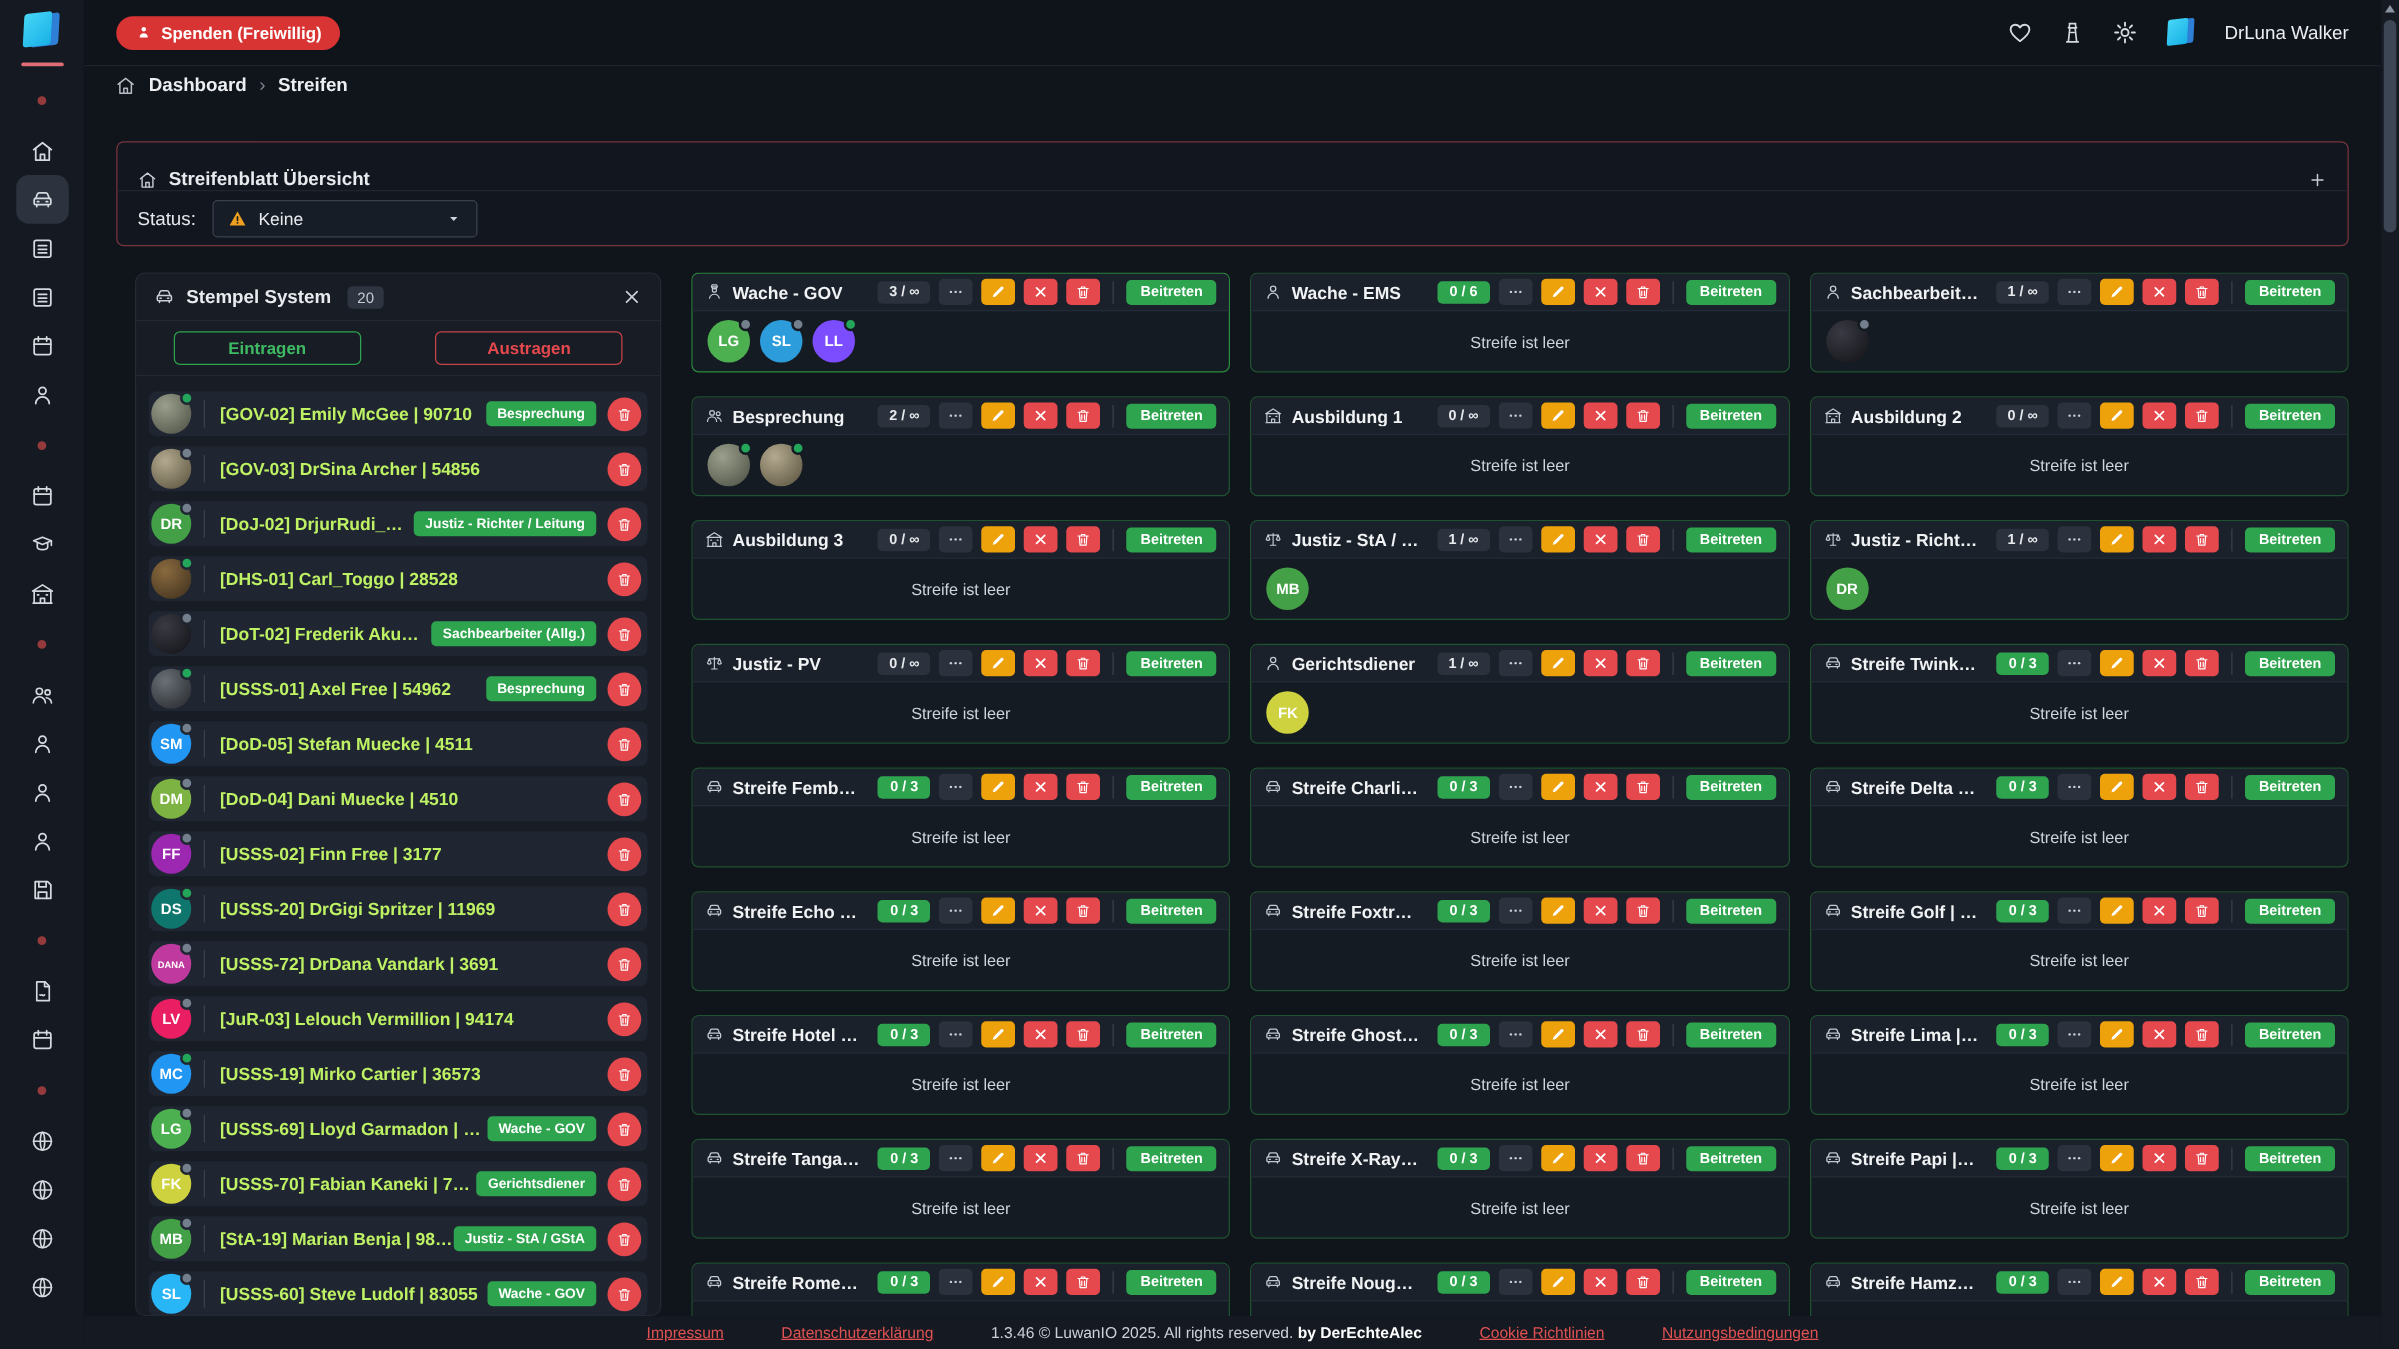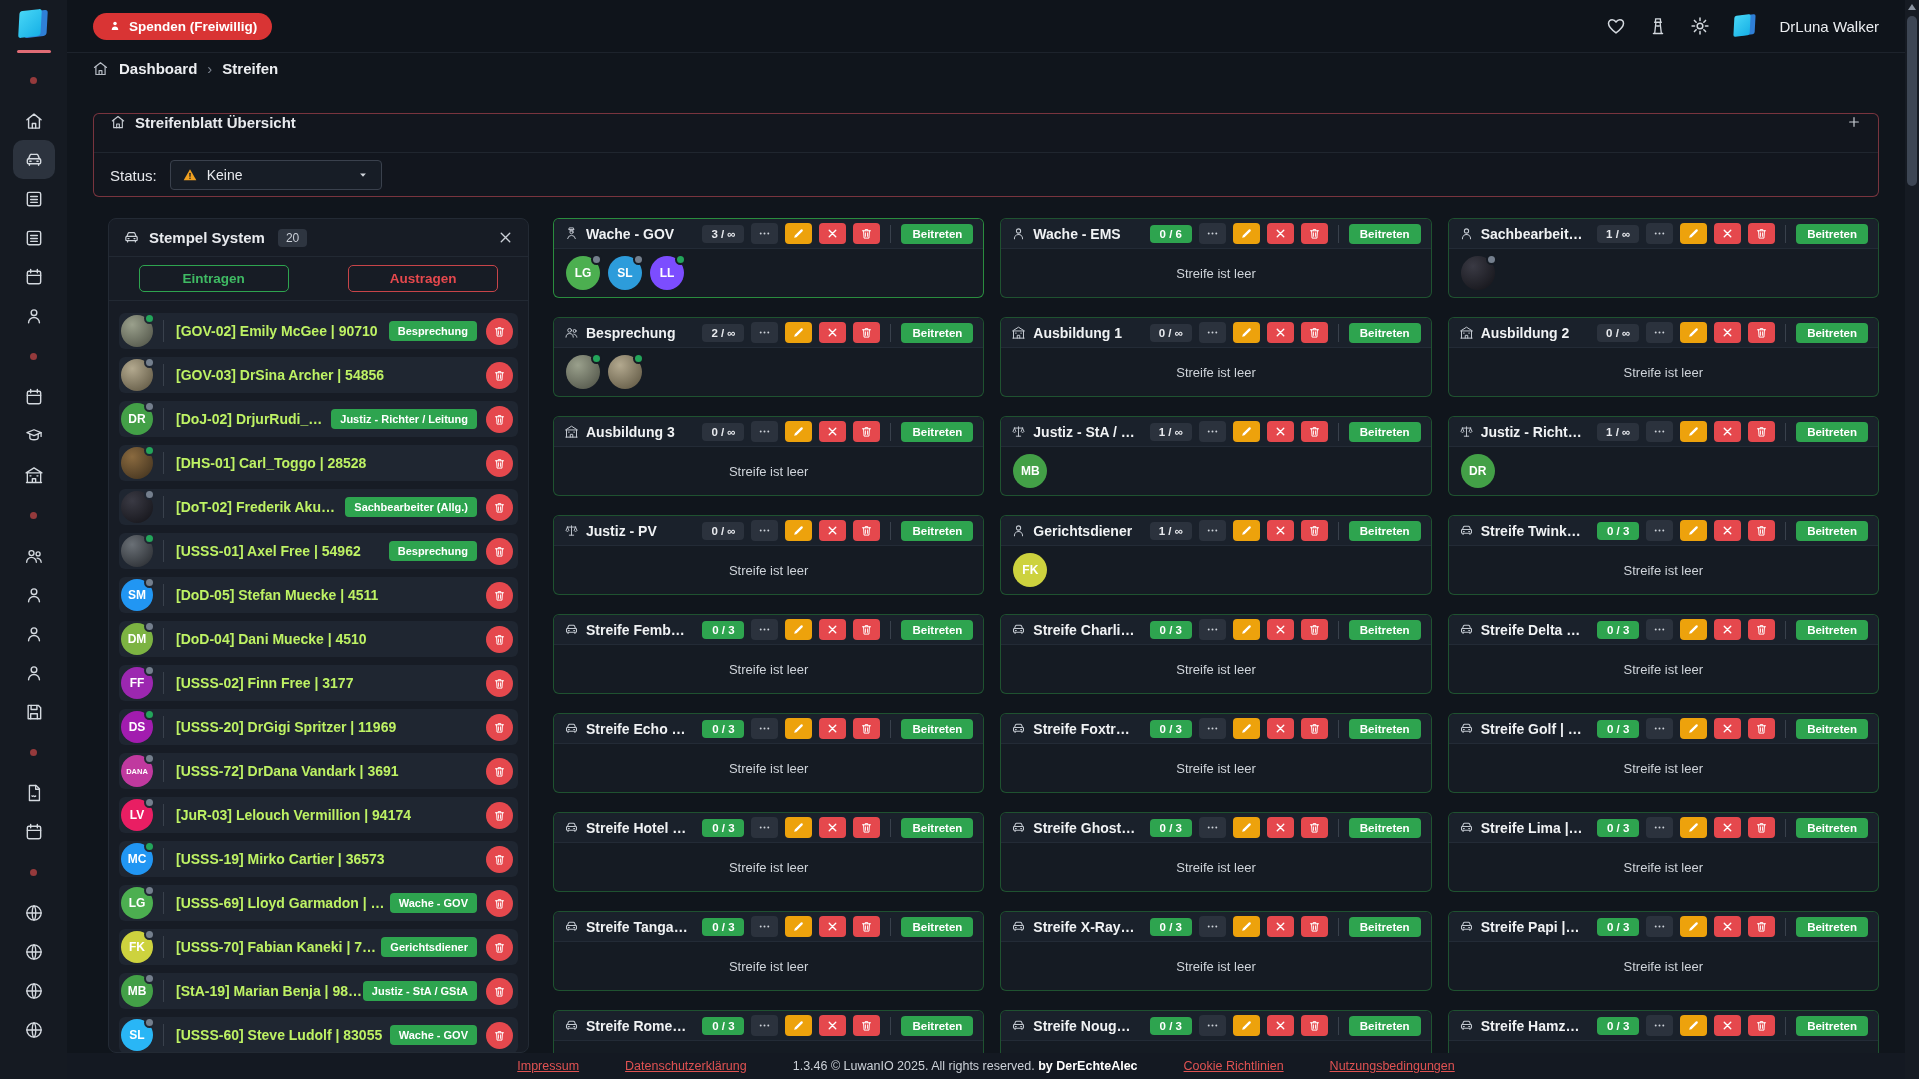--- a/index.html
+++ b/index.html
@@ -43,7 +43,7 @@
 
   
   .overview{position:absolute; left:93px; top:113px; width:1786px; height:84px; border:1px solid rgba(224,82,94,.5); border-radius:6px; background:#12161e; z-index:3;}
-  .ov-head{height:39px; display:flex; align-items:flex-start; gap:9px; padding:0 16px; border-bottom:1px solid #20262f; font-weight:bold; font-size:15px;}
+  .ov-head{height:39px; display:flex; align-items:flex-end; gap:9px; padding:0 16px; border-bottom:1px solid #20262f; font-weight:bold; font-size:15px;}
   .ov-head .icon{width:16px; height:16px; color:#c7ccd3;}
   .ov-plus{margin-left:auto; width:20px; height:20px; color:#ced3da; cursor:pointer;}
   .ov-body{display:flex; align-items:center; gap:13px; padding:7px 16px;}

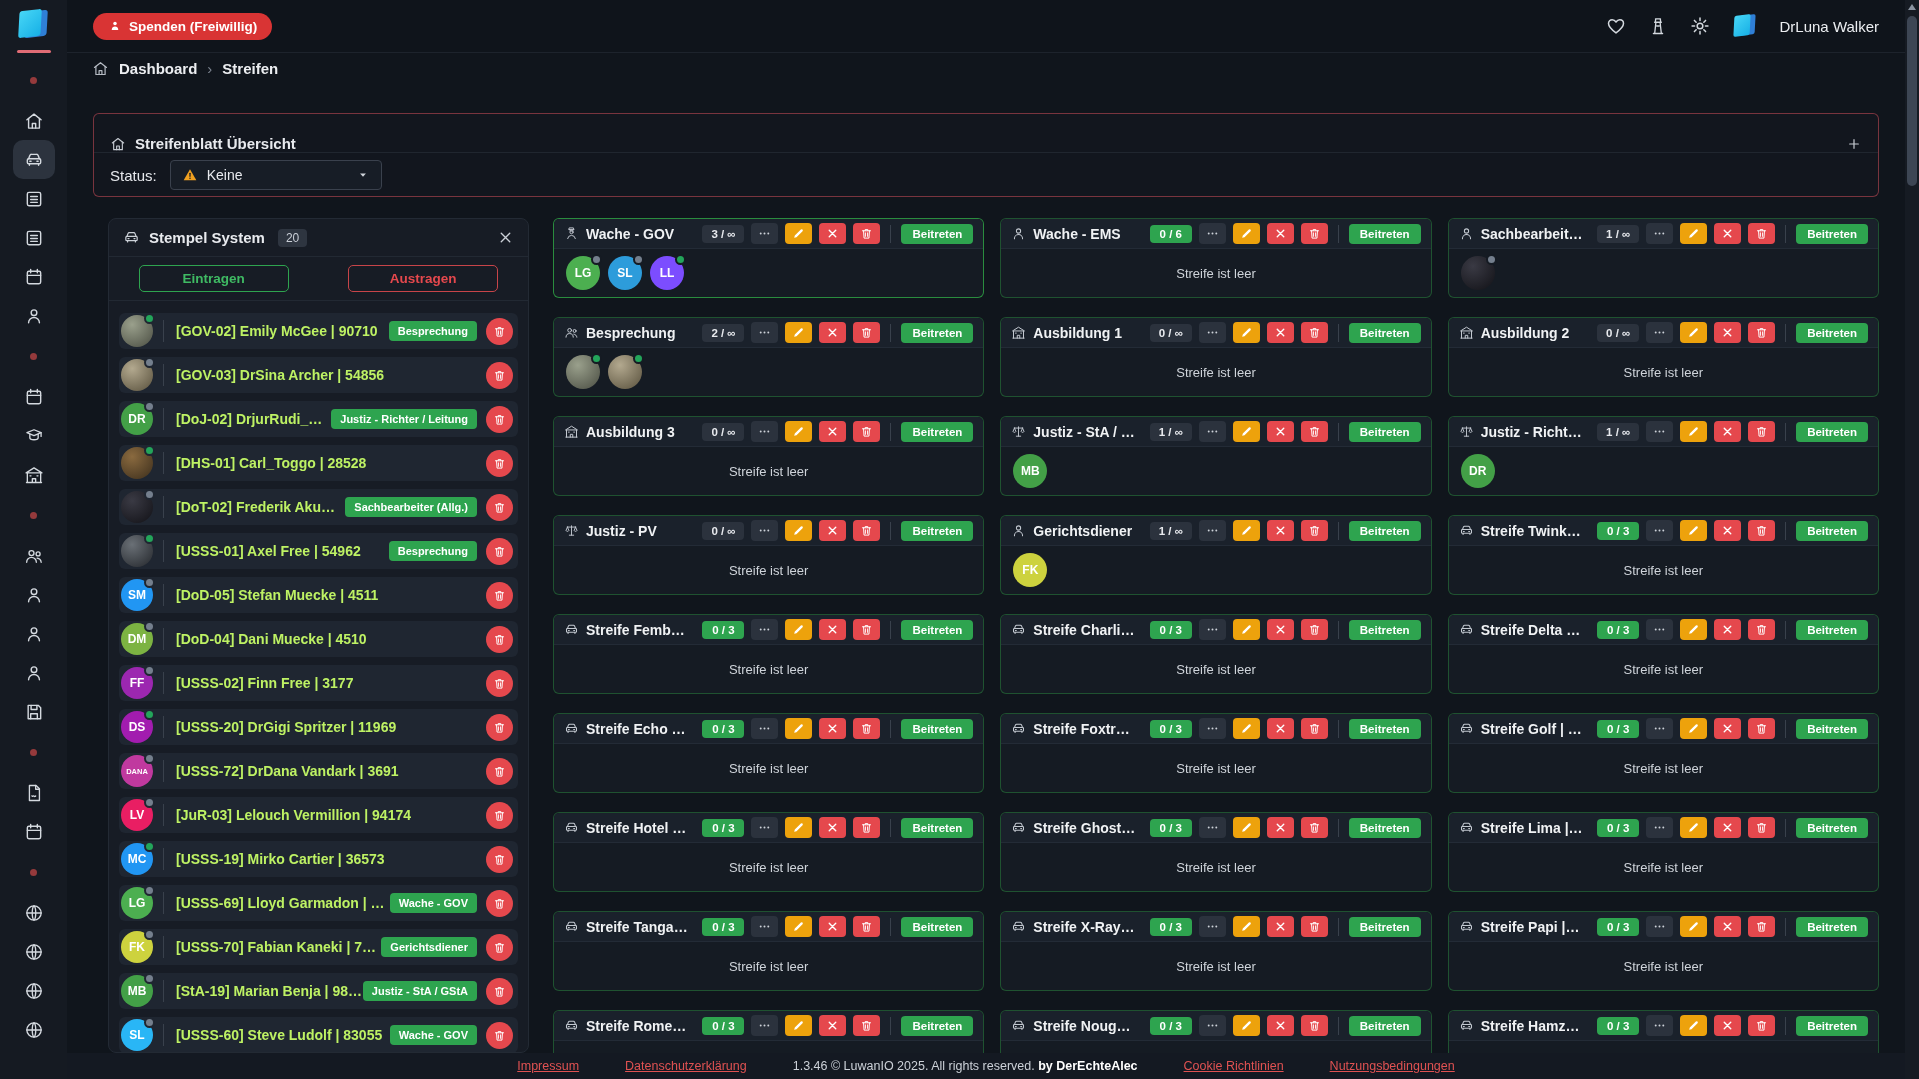--- a/index.html
+++ b/index.html
@@ -552,7 +552,7 @@
         </button>
       </div>
       <div class="srow">
-        <span class="avatar" style="background:#a21caf;">
+        <span class="avatar" style="background:#0f766e;">
           <span style="font-size:12px;">DS</span>
           <span class="dot green"></span>
         </span>

